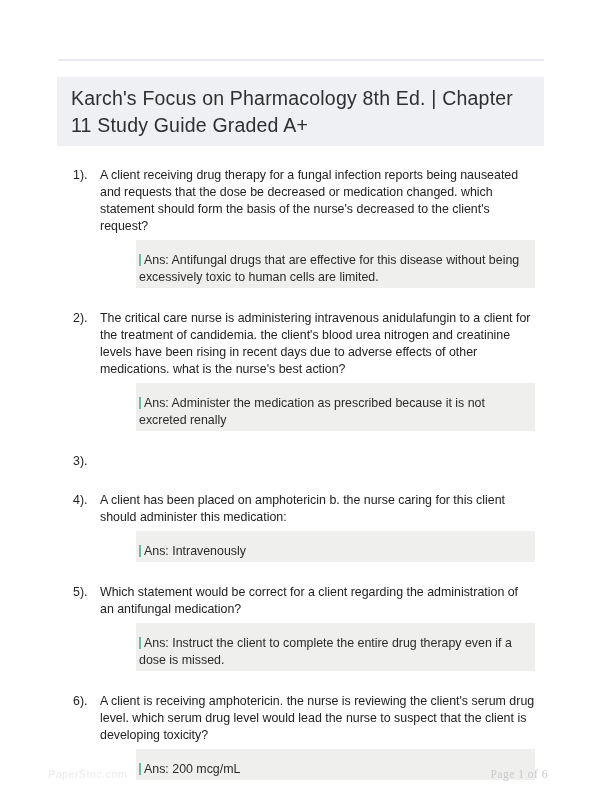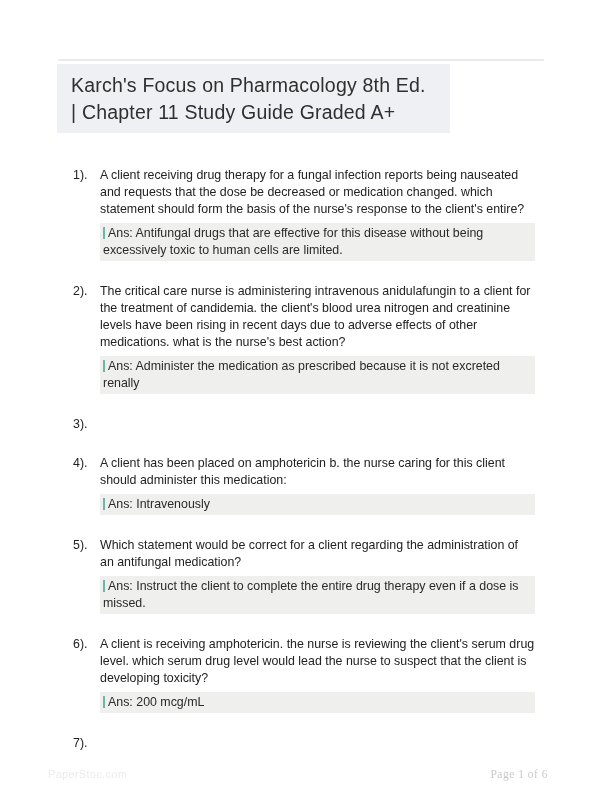--- a/index.html
+++ b/index.html
@@ -24,8 +24,8 @@
   }
   .title-block {
     position: absolute;
-    left: 57px; top: 64px;
-    width: 393px;
+    left: 57px; top: 77px;
+    width: 487px;
     background: #eff0f4;
     padding: 8px 14px;
   }

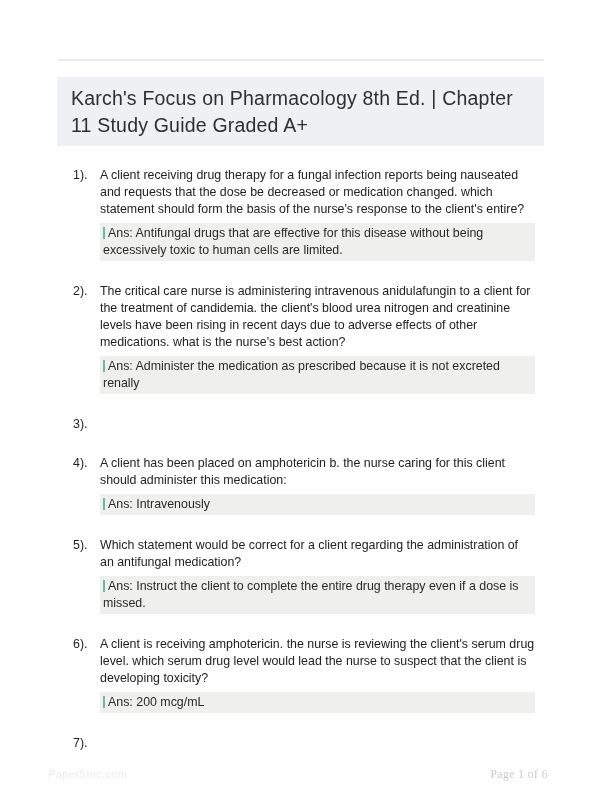--- a/index.html
+++ b/index.html
@@ -111,7 +111,7 @@
   <div class="question">
     <div class="qnum">1).</div>
     <div class="qbody">
-      <div class="qtext">A client receiving drug therapy for a fungal infection reports being nauseated and requests that the dose be decreased or medication changed. which statement should form the basis of the nurse's response to the client's entire?</div>
+      <div class="qtext">A client receiving drug therapy for a fungal infection reports being nauseated and requests that the dose be decreased or medication changed. which statement should form the basis of the nurse's decreased to the client's request?</div>
       <div class="answer">
         <span class="marker" style="background: rgb(111, 181, 168);"></span><span class="atext">Ans: Antifungal drugs that are effective for this disease without being excessively toxic to human cells are limited.</span>
       </div>

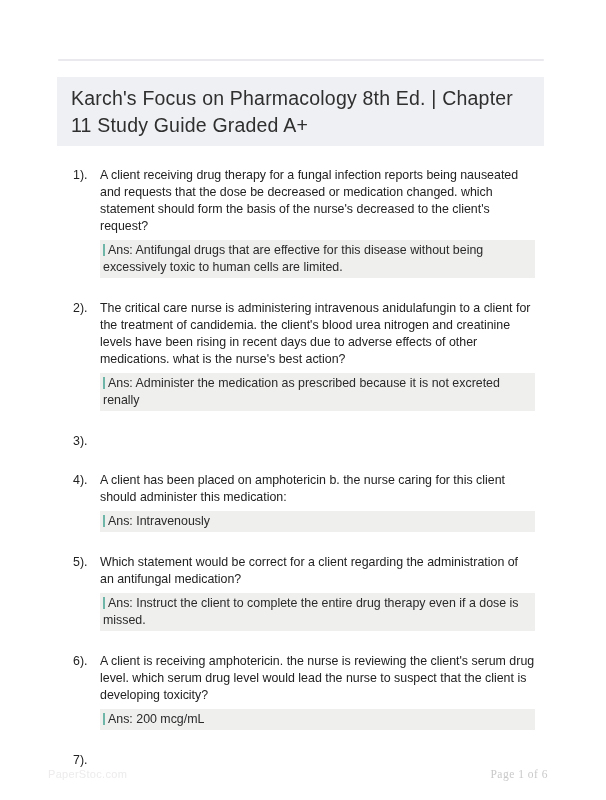--- a/index.html
+++ b/index.html
@@ -66,10 +66,11 @@
   .answer {
     margin-top: 5px;
     background: #efefee;
-    padding: 2px 8px 2px 3px;
+    padding: 12px 8px 2px 3px;
     font-size: 12.4px;
     line-height: 17px;
     color: #2a2a2a;
+    margin-left: 36px;
   }
   .answer .marker {
     display: inline-block;

